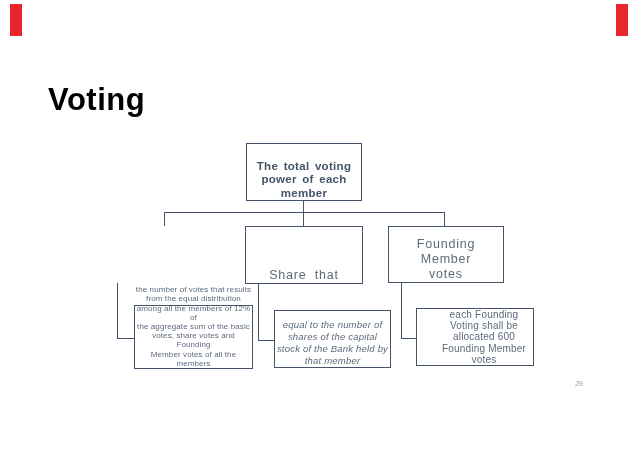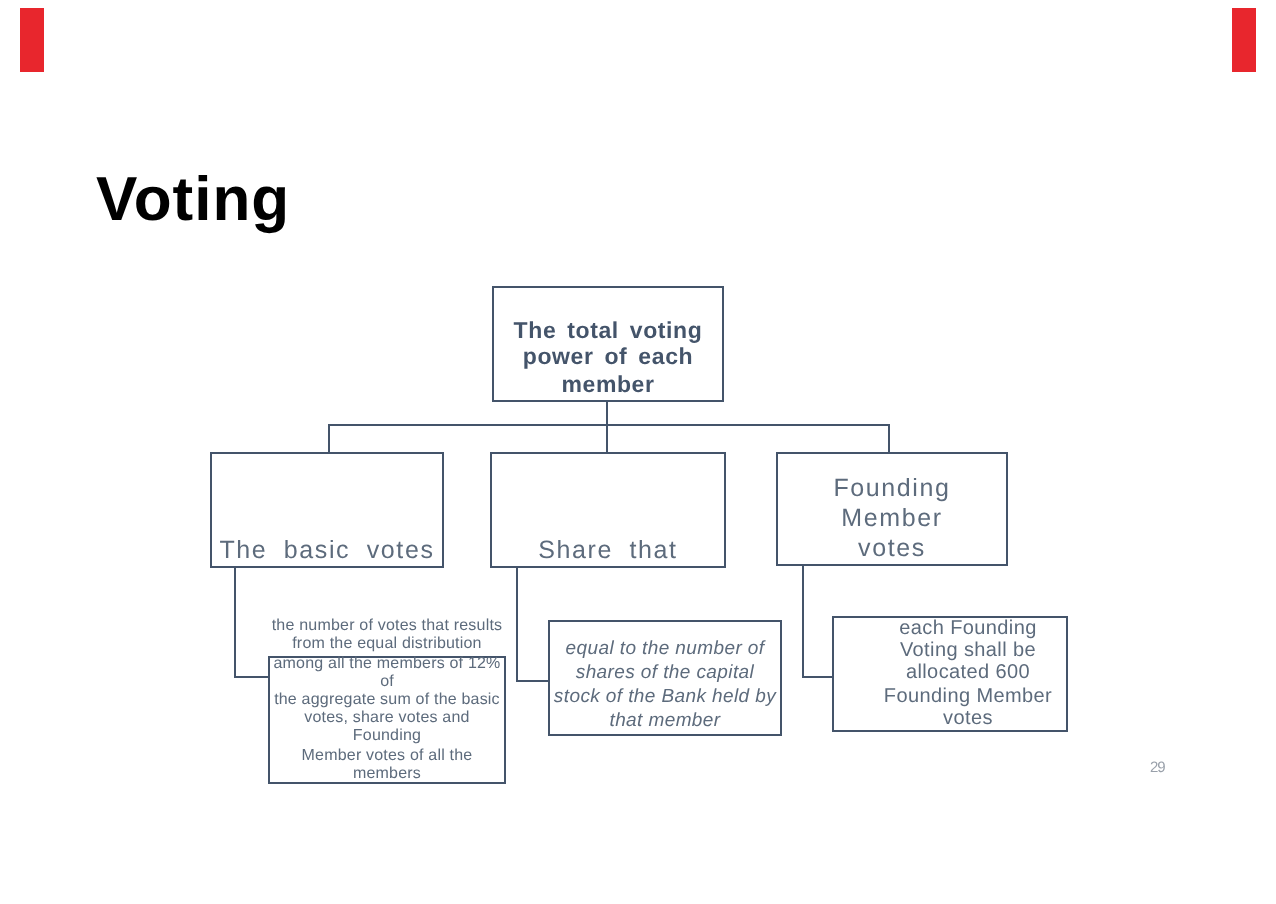--- a/index.html
+++ b/index.html
@@ -108,9 +108,6 @@
     <span>member</span>
   </div>
 
-  <div class="dbox child-box child-1">
-    <span>The basic votes</span>
-  </div>
   <div class="dbox child-box child-2">
     <span>Share that</span>
   </div>

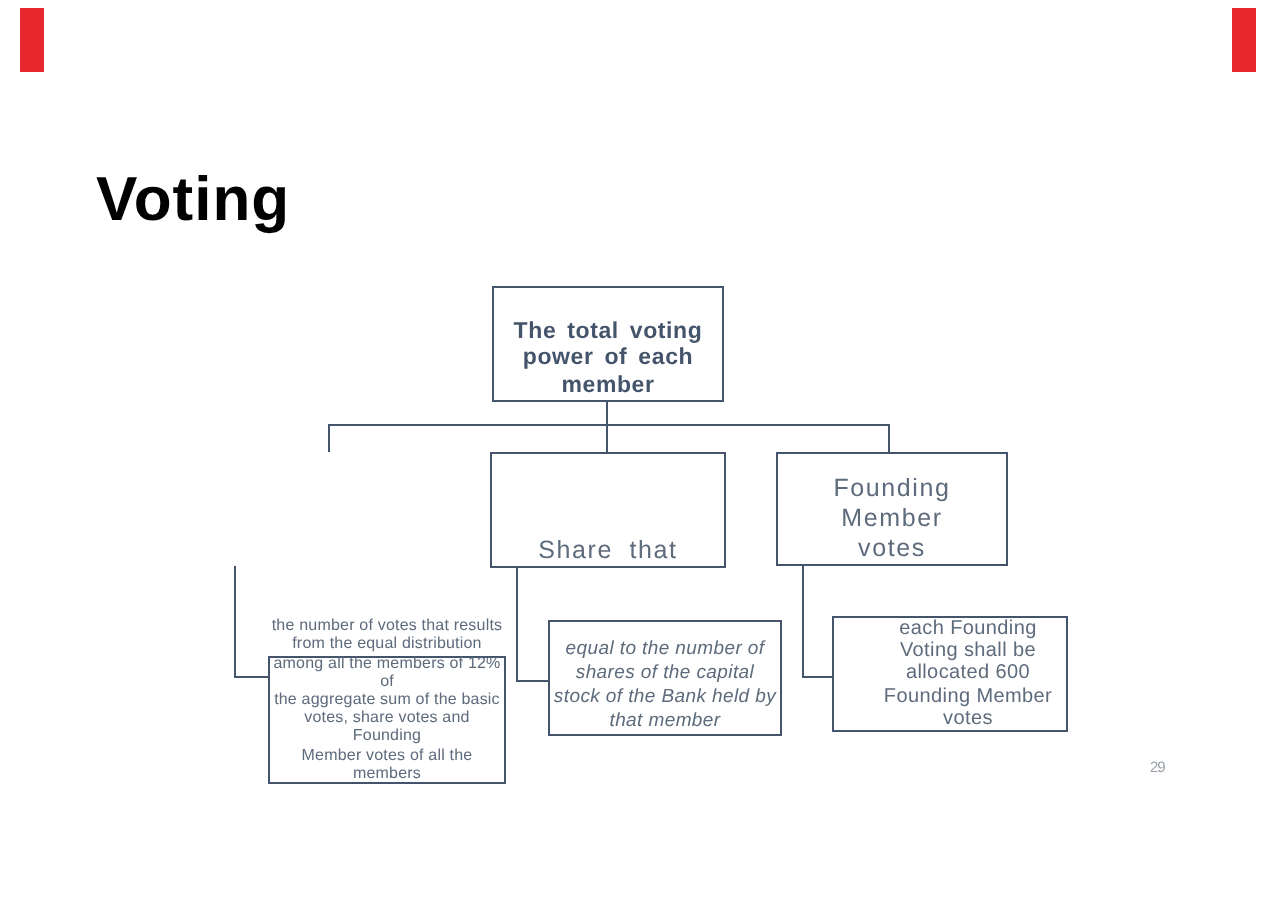--- a/index.html
+++ b/index.html
@@ -53,7 +53,7 @@
   .child-3 { left: 388px; top: 226px; width: 116px; height: 57px; }
 
   .detail-1 { left: 134px; top: 305px; width: 119px; height: 64px;
-              font-size: 8px;  line-height: 9.2px;  letter-spacing: 0.1px; margin-top: 23px; }
+              font-size: 8px;  line-height: 9.2px;  letter-spacing: 0.1px; }
   .detail-2 { left: 274px; top: 310px; width: 117px; height: 58px;
               font-size: 9.5px; line-height: 12px; letter-spacing: 0.2px; font-style: italic; }
   .detail-3 { left: 416px; top: 308px; width: 118px; height: 58px;

